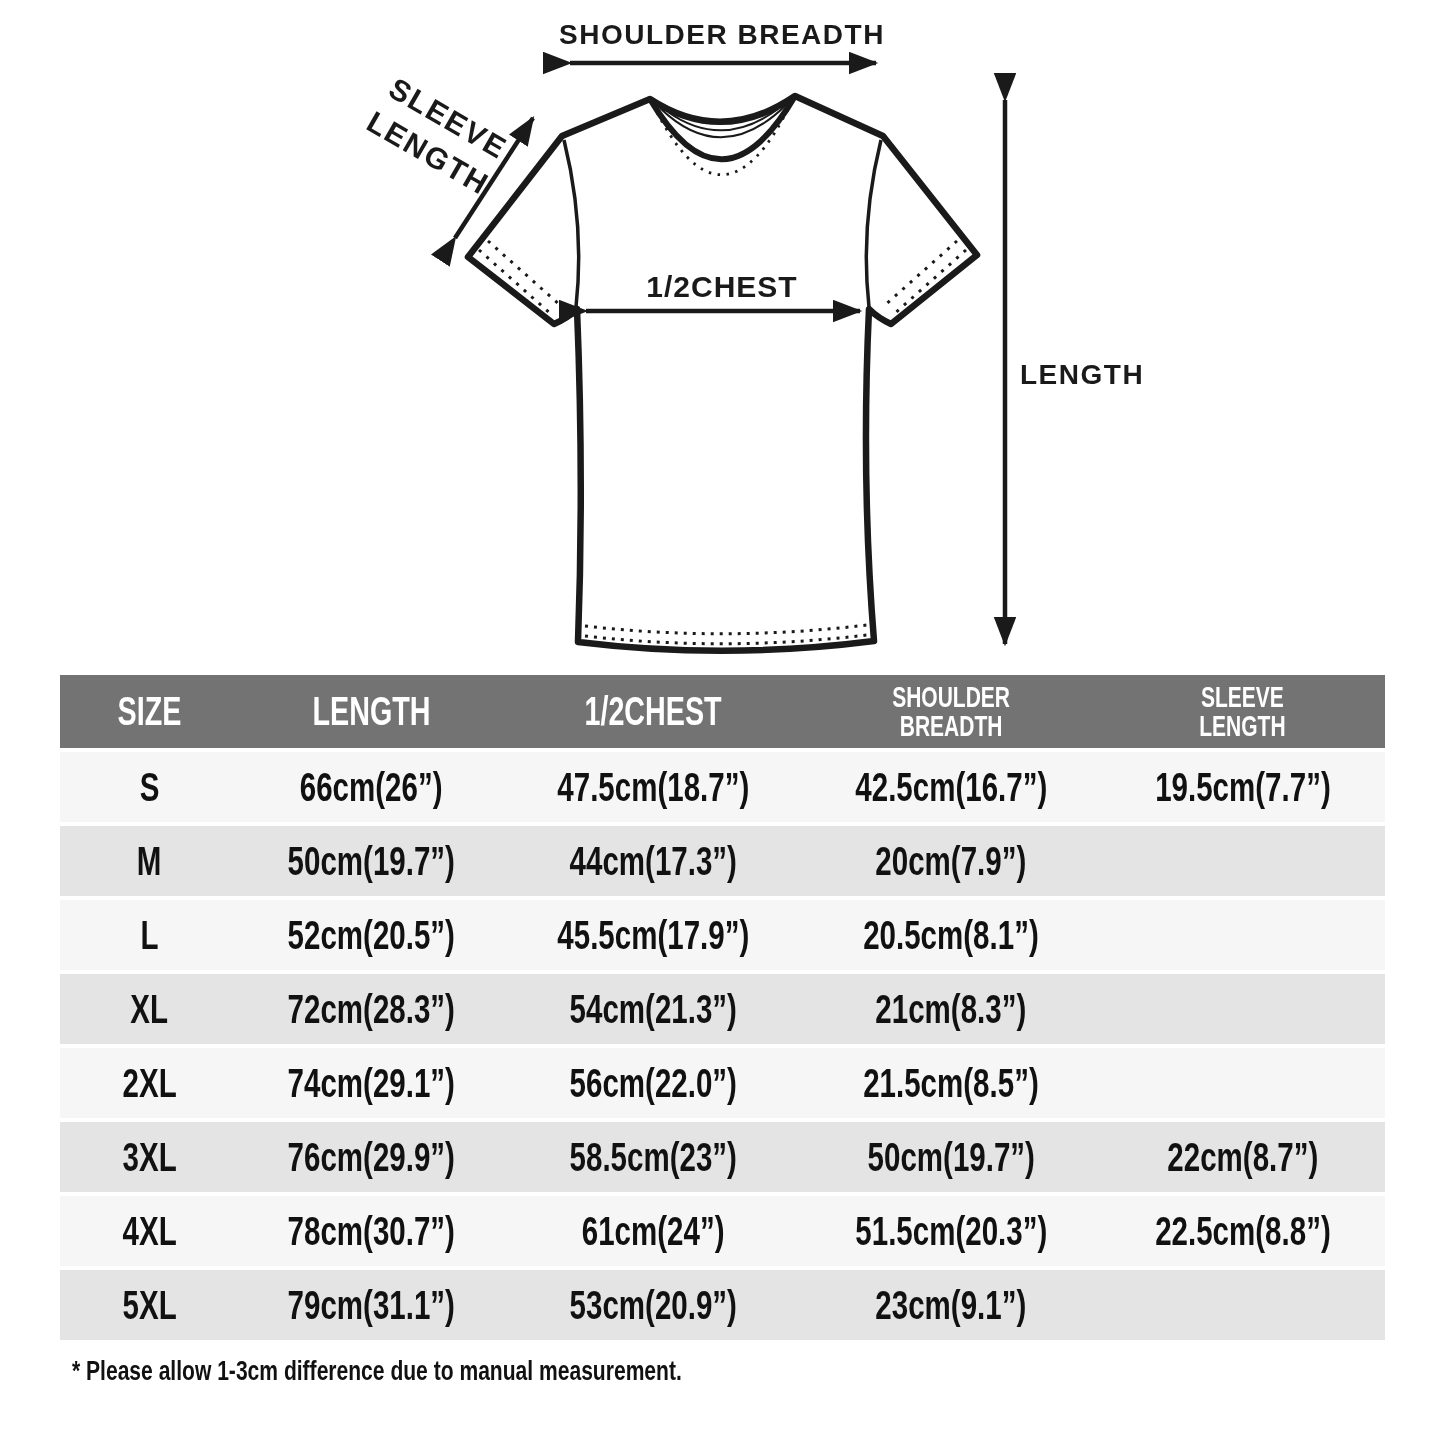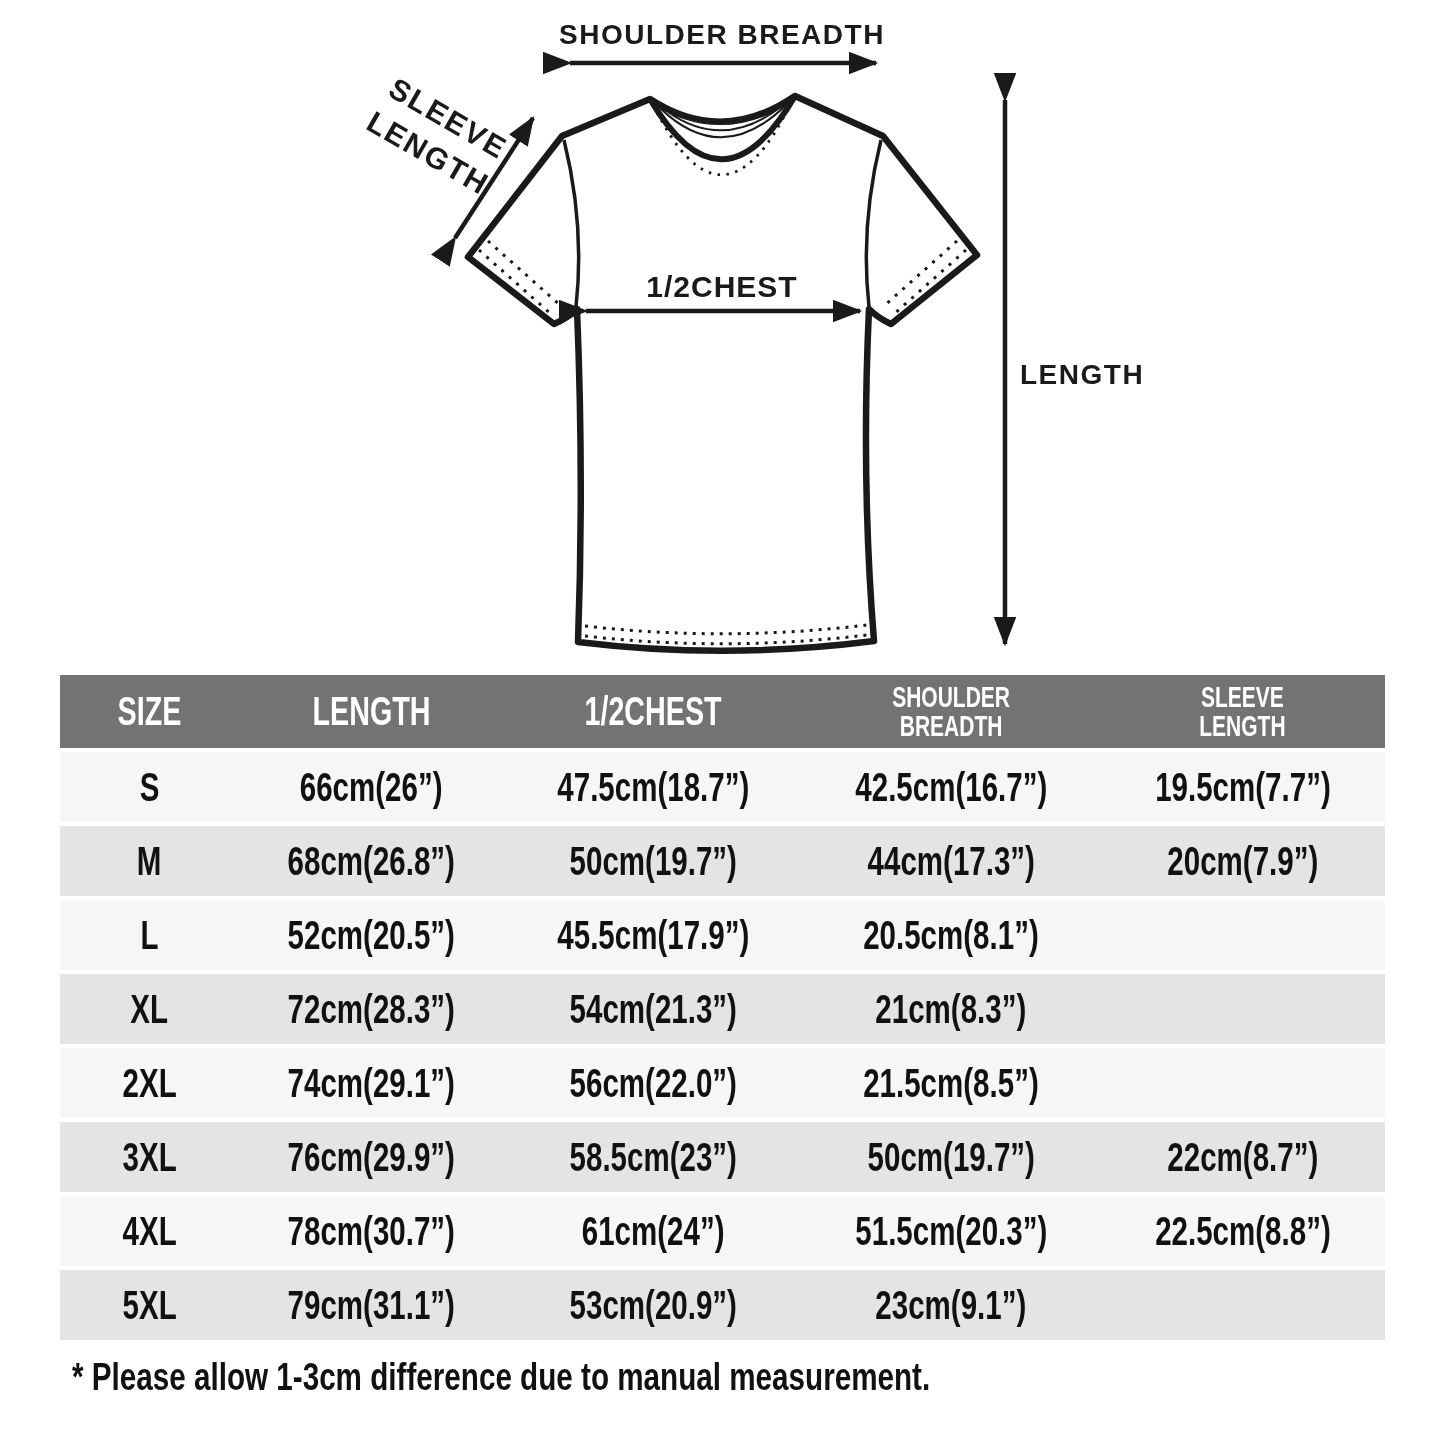--- a/index.html
+++ b/index.html
@@ -131,7 +131,6 @@
     </div>
     <div class="tr row dark">
       <div class="td"><span class="cx">M</span></div>
-      <div class="td"><span class="cx">68cm(26.8”)</span></div>
       <div class="td"><span class="cx">50cm(19.7”)</span></div>
       <div class="td"><span class="cx">44cm(17.3”)</span></div>
       <div class="td"><span class="cx">20cm(7.9”)</span></div>

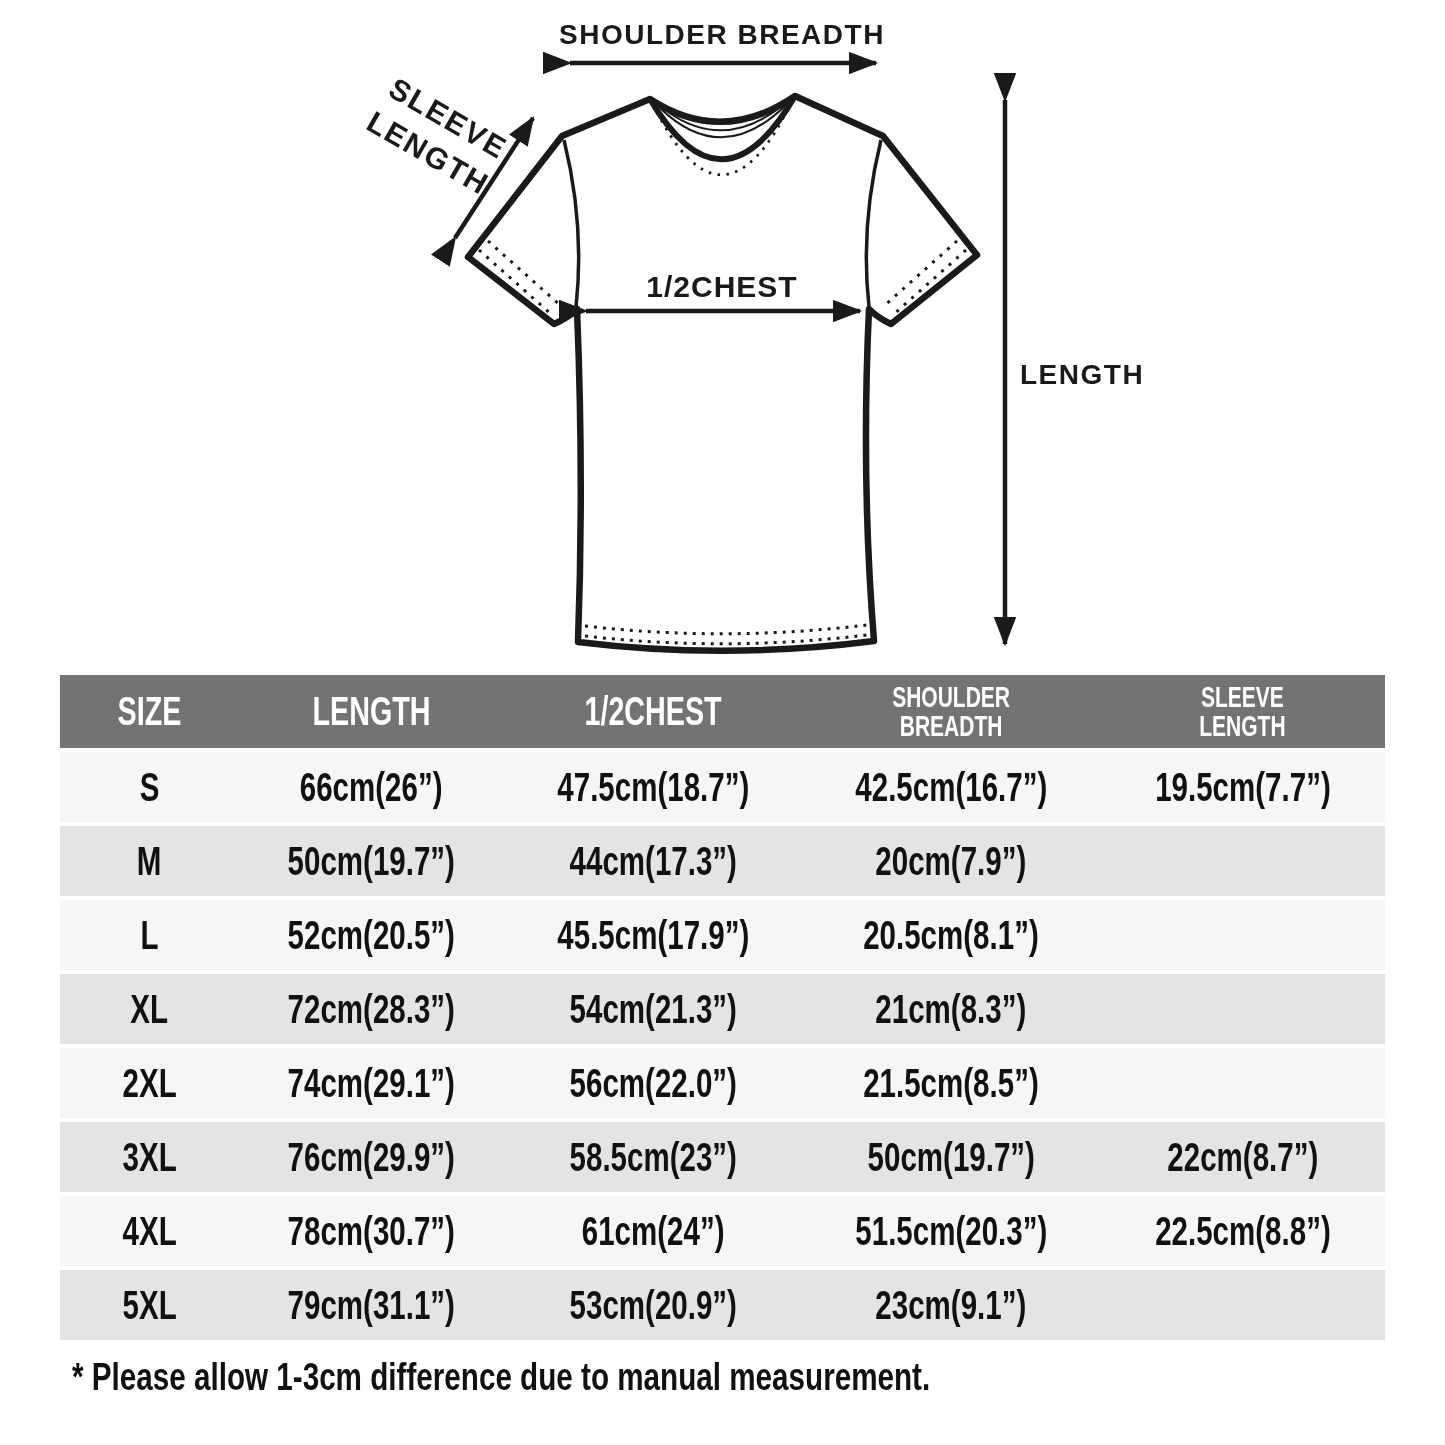--- a/index.html
+++ b/index.html
@@ -27,7 +27,7 @@
   .td .cx { display:inline-block; transform:scaleX(0.72); transform-origin:center; white-space:nowrap; }
 
   
-  .note { position:absolute; left:72px; top:1356px; font-size:38px; font-weight:bold; color:#111111; }
+  .note { position:absolute; left:72px; top:1356px; font-size:27px; font-weight:bold; color:#111111; }
   .note .cx2 { display:inline-block; transform:scaleX(0.78); transform-origin:left center; white-space:nowrap; }
 </style>
 </head>

